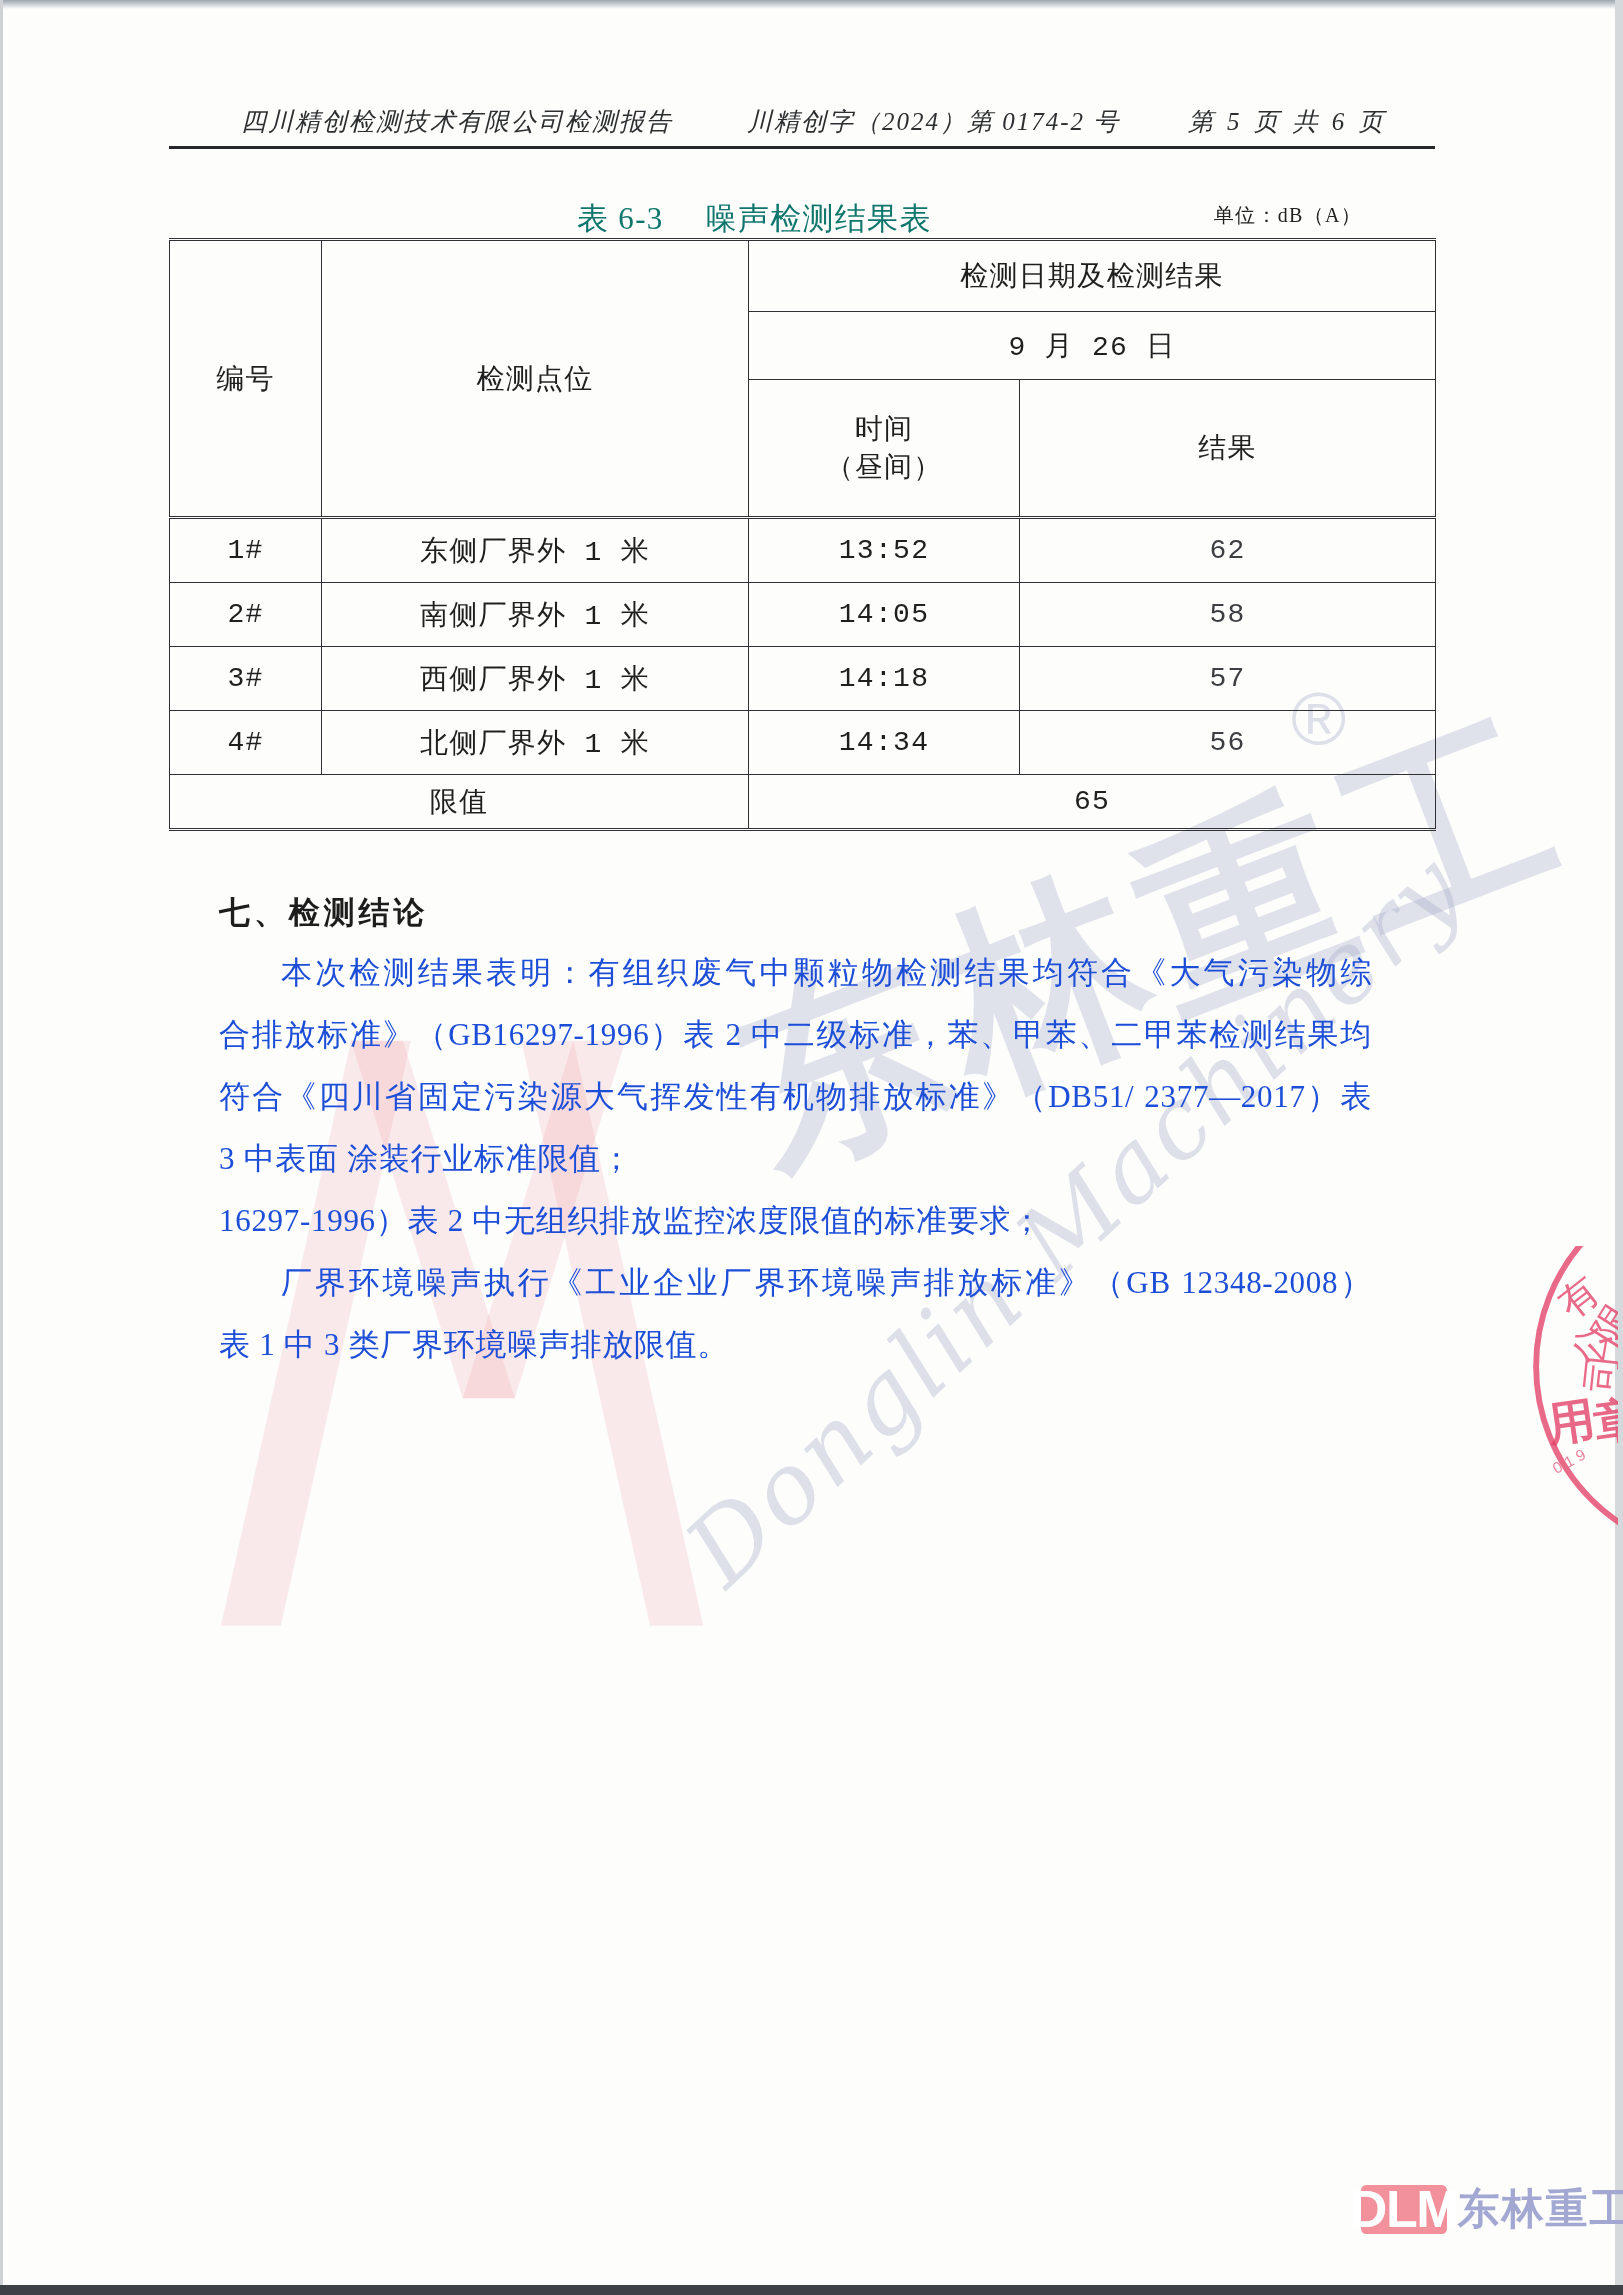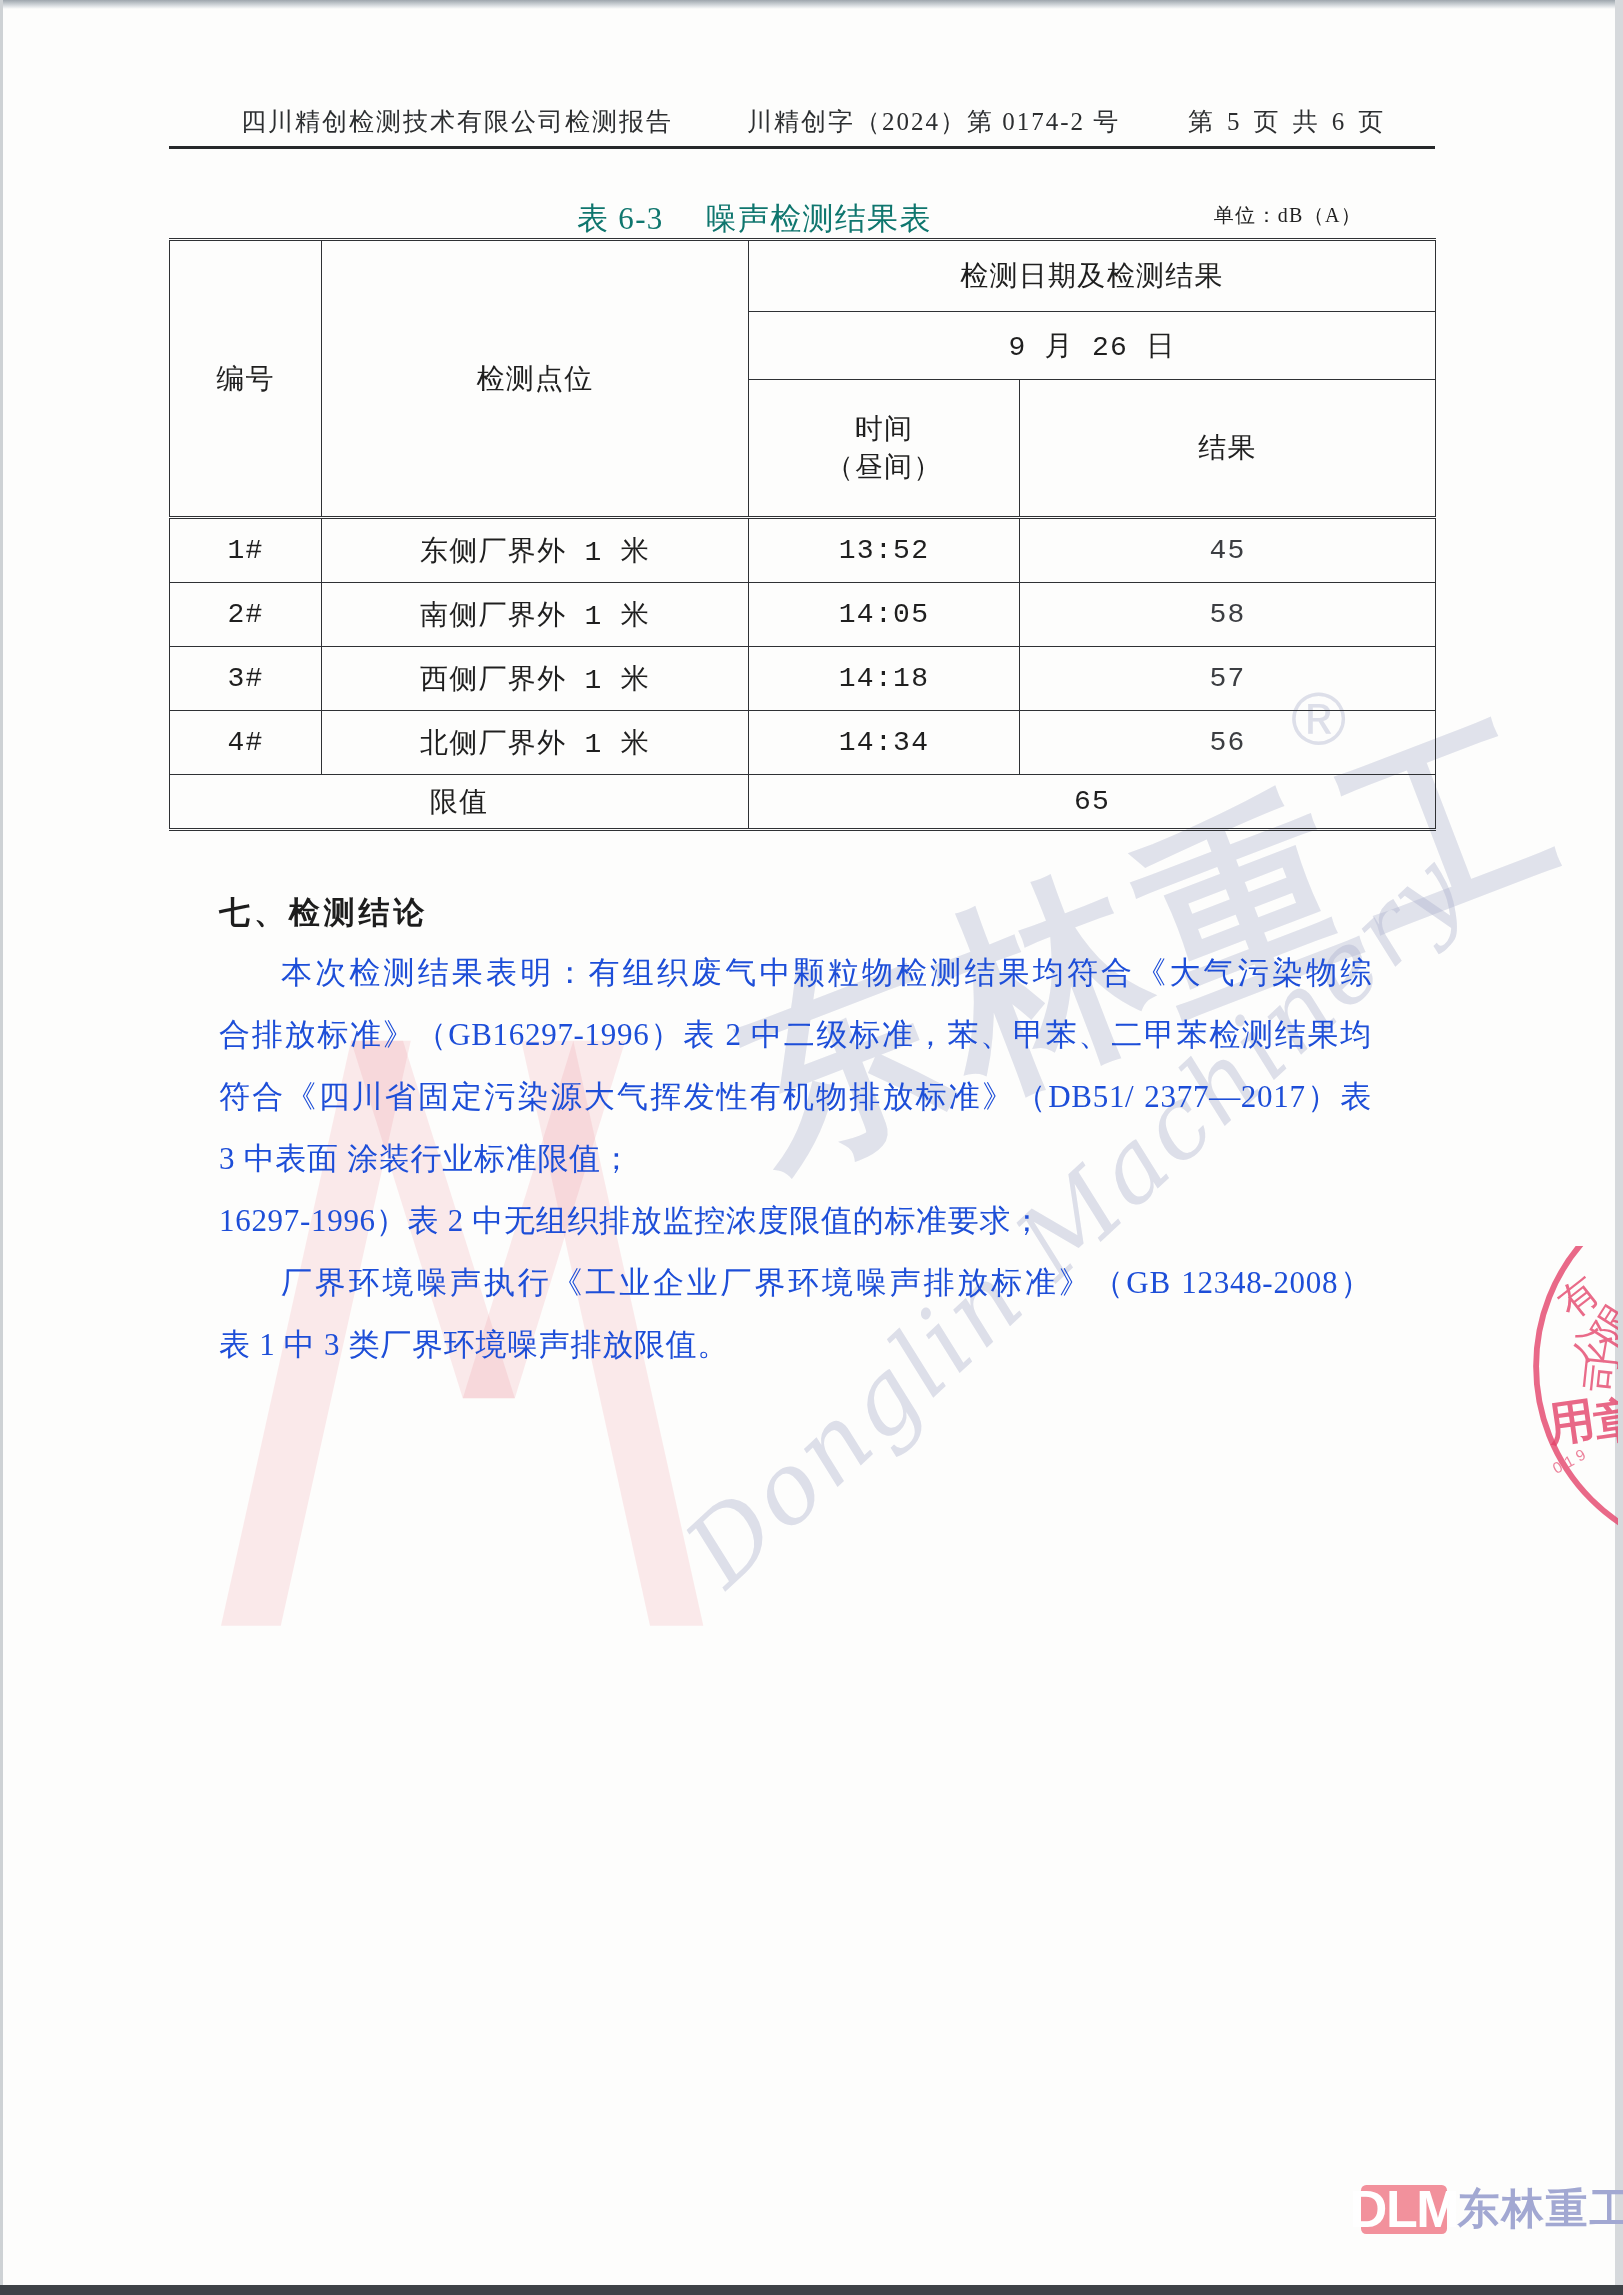--- a/index.html
+++ b/index.html
@@ -16,7 +16,7 @@
   .scan-left   { position:absolute; top:0; bottom:0; left:0; width:3.3px; background:#ced2d5; }
 
   
-  .doc-header { position:absolute; top:105px; left:169px; width:1266px; height:33px; font-size:25px; letter-spacing:2px; color:#2c2e30; }
+  .doc-header { position:absolute; top:105px; left:169px; width:1266px; height:33px; font-size:25px; letter-spacing:2px; color:#2c2e30;font-style:italic; }
   .doc-header .h-company { position:absolute; left:72px; }
   .doc-header .h-docno   { position:absolute; left:578px; }
   .doc-header .h-page    { position:absolute; left:1019px; letter-spacing:3.9px; }

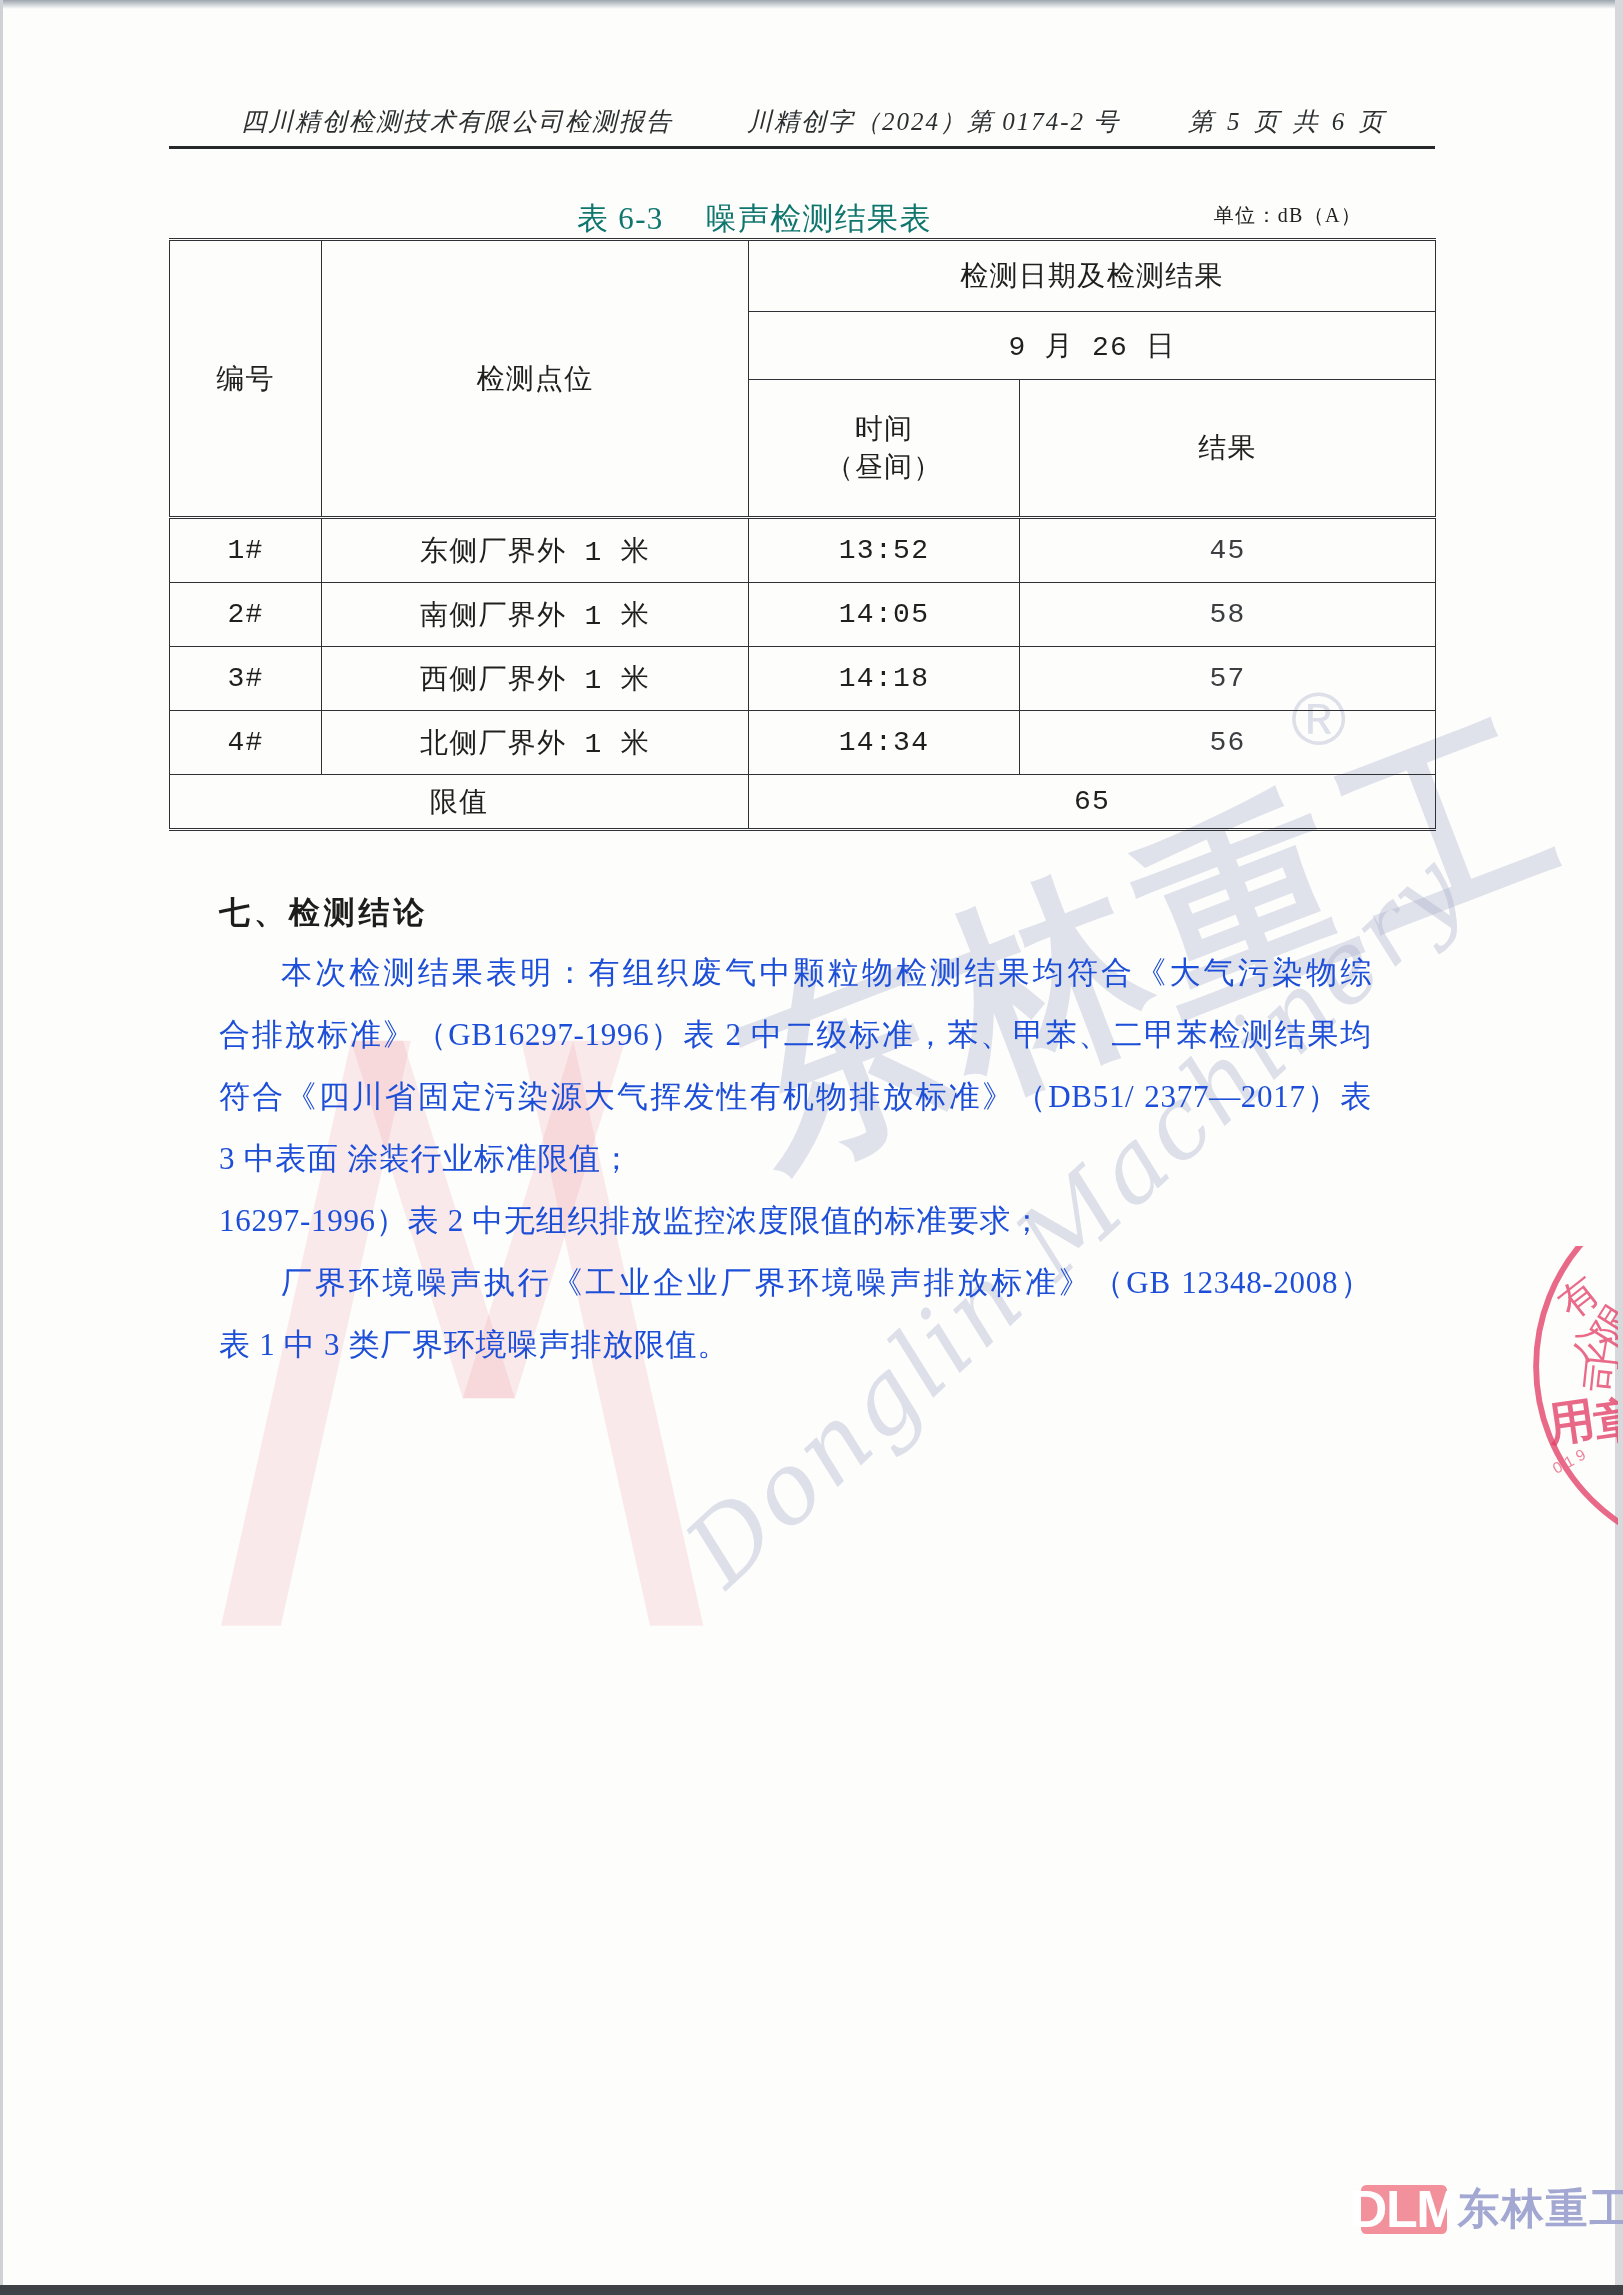--- a/index.html
+++ b/index.html
@@ -127,7 +127,7 @@
       <td>1#</td>
       <td>东侧厂界外 1 米</td>
       <td>13:52</td>
-      <td class="result-num">45</td>
+      <td class="result-num">62</td>
     </tr>
     <tr style="height:64px">
       <td>2#</td>

